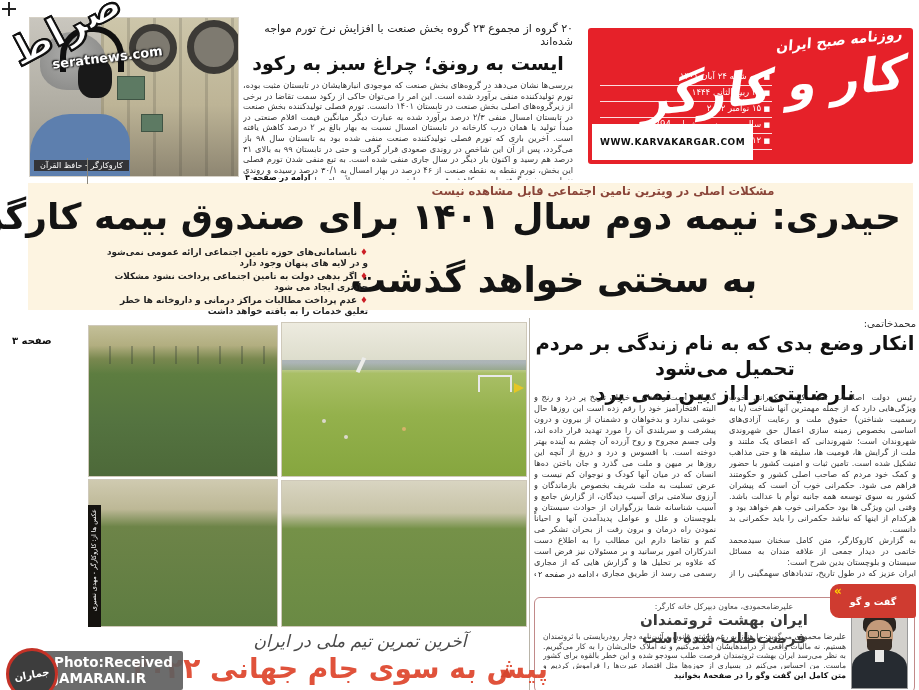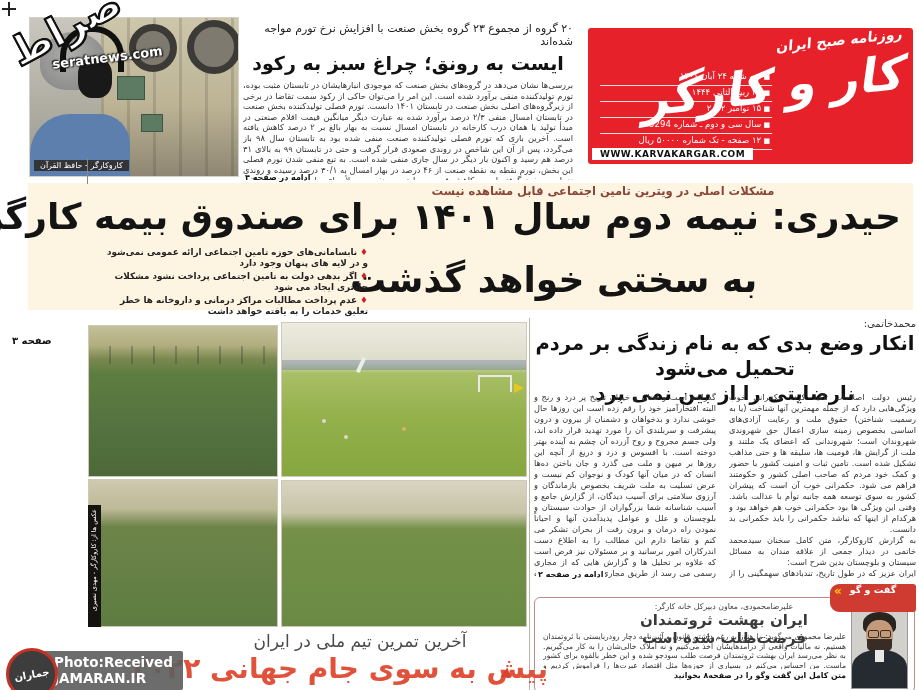--- a/index.html
+++ b/index.html
@@ -57,7 +57,7 @@
      border-bottom:1px solid rgba(255,255,255,.85);white-space:nowrap;overflow:hidden;}
   .mast-dates li:before{content:"■ ";font-size:7px;}
   .website-box{position:absolute;left:4px;bottom:4px;background:#fff;color:#111;font-size:9px;
-     font-weight:bold;padding:1px 8px;letter-spacing:.5px;}
+     font-weight:bold;padding:13px 8px;letter-spacing:.5px;}
 
   
   .lead-box{left:28px;top:183px;width:885px;height:127px;background:#fdf4e1;}

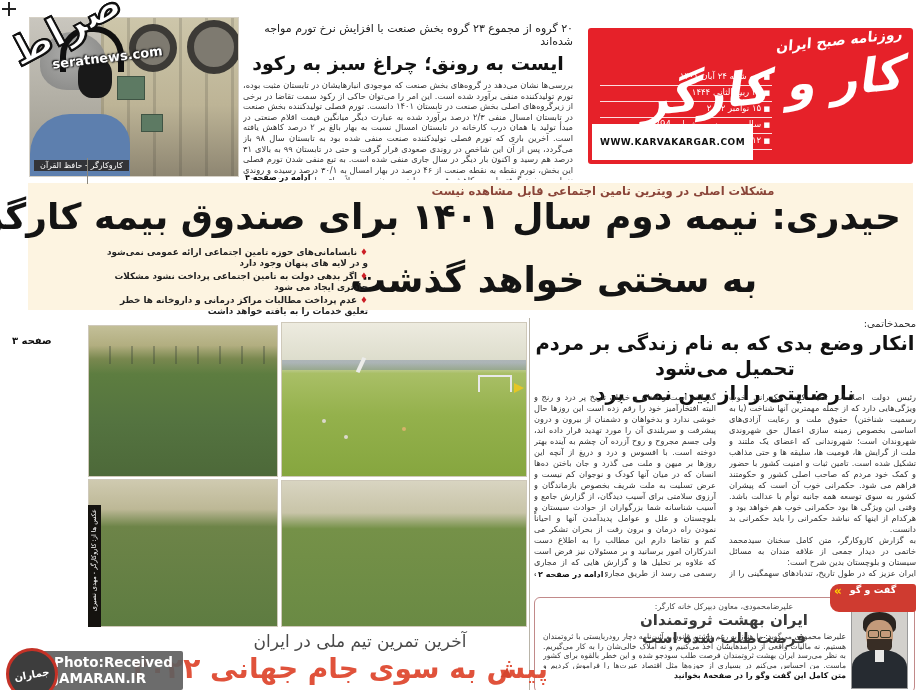--- a/index.html
+++ b/index.html
@@ -90,7 +90,7 @@
      font-size:8.2px;line-height:11px;color:#333;white-space:pre-line;}
   .kh-col-right{right:0;width:187px;}
   .kh-col-left{left:0;width:182px;}
-  .kh-cont{position:absolute;left:2px;top:252px;font-size:8px;font-weight:bold;color:#111;background:#fff;padding:0 2px;}
+  .kh-cont{position:absolute;left:2px;top:252px;font-size:8px;font-weight:normal;color:#111;background:#fff;padding:0 2px;}
 
   .talk-tab{left:830px;top:584px;width:86px;height:28px;background:#cf3b30;border-radius:9px 3px 3px 9px;
      z-index:6;display:flex;align-items:flex-start;justify-content:center;}

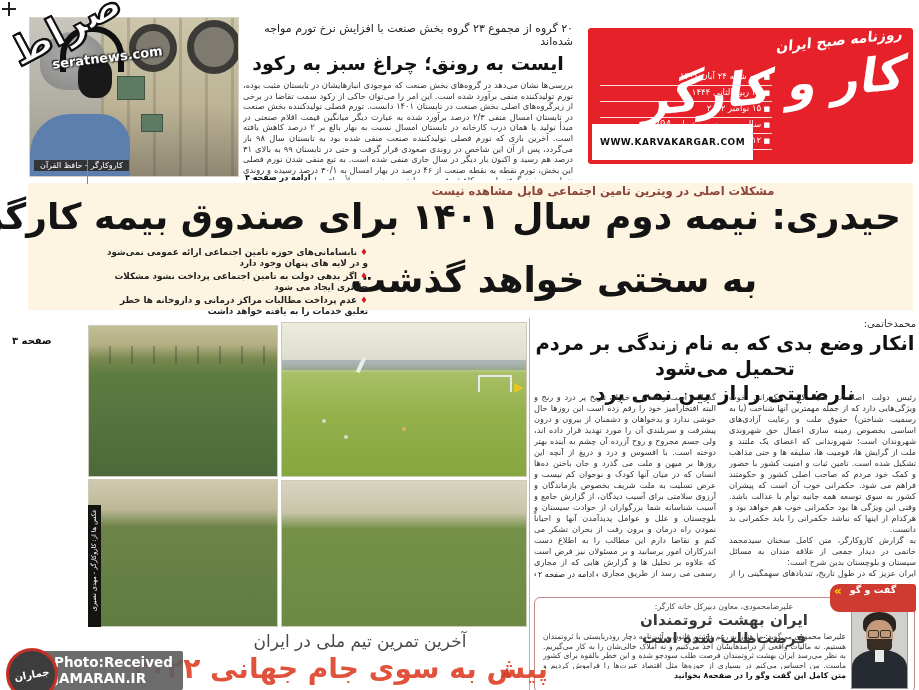--- a/index.html
+++ b/index.html
@@ -92,8 +92,8 @@
   .kh-col-left{left:0;width:182px;}
   .kh-cont{position:absolute;left:2px;top:252px;font-size:8px;font-weight:normal;color:#111;background:#fff;padding:0 2px;}
 
-  .talk-tab{left:830px;top:584px;width:86px;height:28px;background:#cf3b30;border-radius:9px 3px 3px 9px;
-     z-index:6;display:flex;align-items:flex-start;justify-content:center;}
+  .talk-tab{left:830px;top:584px;width:86px;height:34px;background:#cf3b30;border-radius:9px 3px 3px 9px;
+     z-index:6;display:flex;align-items:center;justify-content:center;}
   .talk-tab .lbl{color:#fff;font-size:9.5px;font-weight:bold;direction:rtl;}
   .talk-tab .chev{position:absolute;left:4px;top:0;color:#ffd200;font-size:12px;font-weight:bold;line-height:15px;}
   .talk-tab .chev:before{content:"«";}

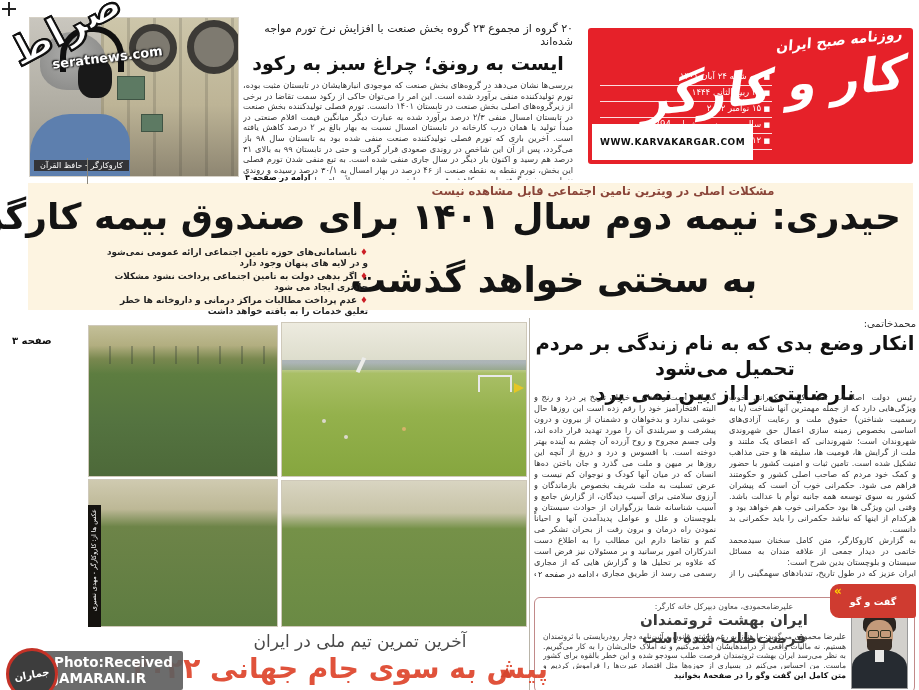--- a/index.html
+++ b/index.html
@@ -119,7 +119,7 @@
   .pt-shirt{position:absolute;left:23px;bottom:26px;width:9px;height:12px;background:#e8e8e6;}
 
   
-  .cap1{left:150px;top:631px;width:420px;text-align:center;font-size:17px;color:#4a4a4a;}
+  .cap1{left:150px;top:631px;width:420px;text-align:center;font-size:17px;color:#4a4a4a;font-style:italic;}
   .cap2{left:130px;top:652px;width:420px;text-align:center;font-size:28px;font-weight:bold;color:#e0523b;}
   .red-arrow{left:503px;top:669px;width:0;height:0;border-left:9px solid #d5452e;border-top:6px solid transparent;
      border-bottom:6px solid transparent;transform:rotate(35deg);}

